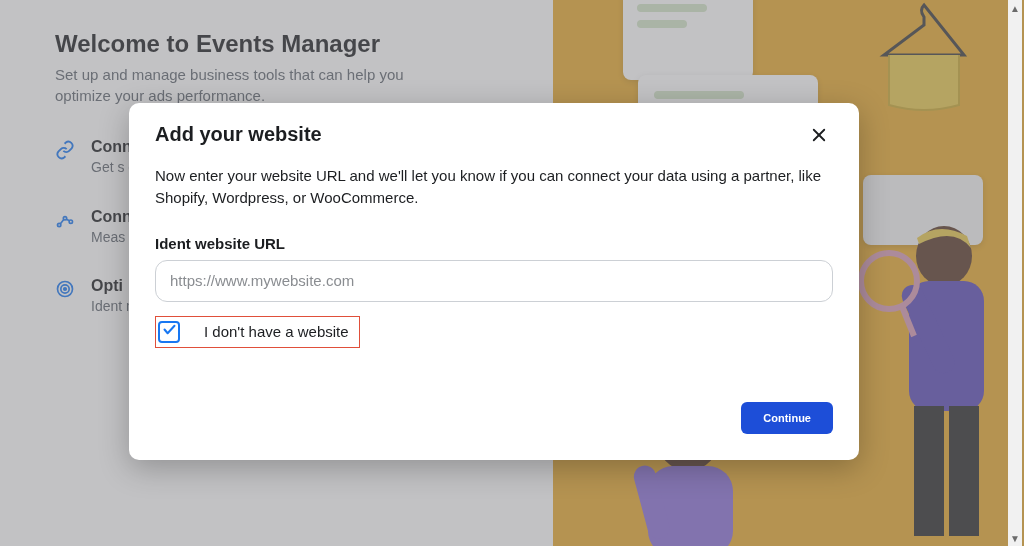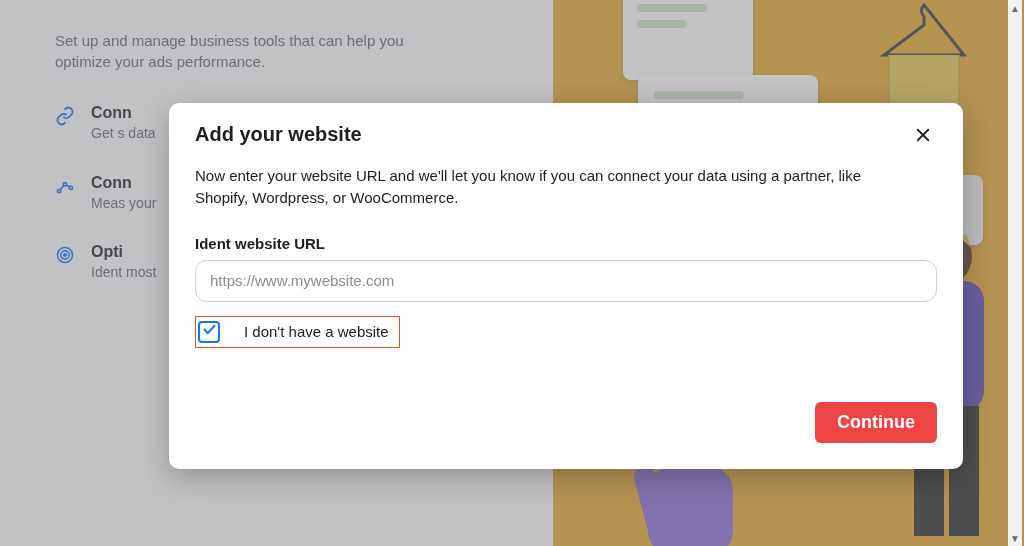--- a/index.html
+++ b/index.html
@@ -235,6 +235,7 @@
 
 <div class="page-bg">
   <div class="left-panel">
+    <h1 class="page-title">Welcome to Events Manager</h1>
     <p class="page-subtitle">Set up and manage business tools that can help you optimize your ads performance.</p>
     <div class="features">
       <div class="feature">

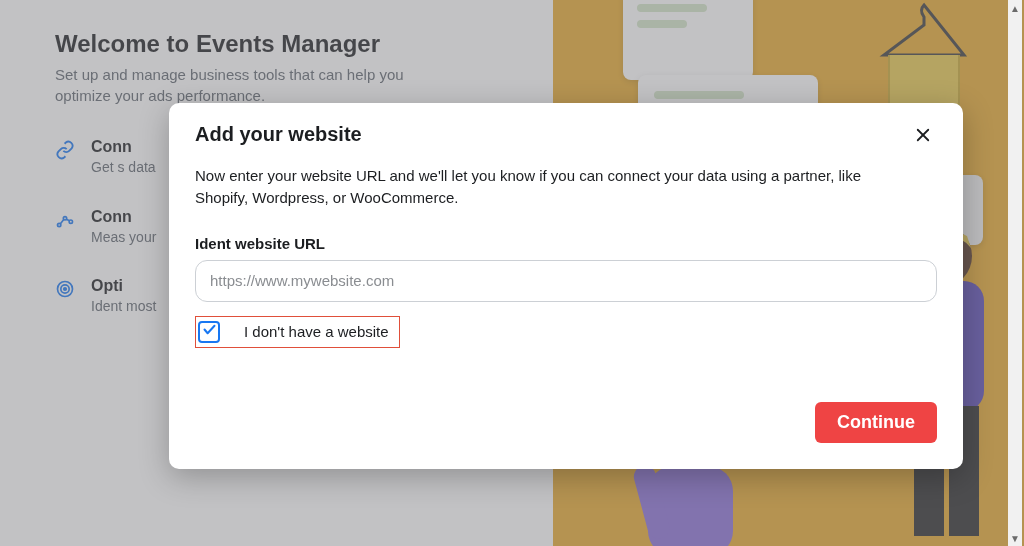--- a/index.html
+++ b/index.html
@@ -123,12 +123,11 @@
       position: absolute;
       left: 129px;
       top: 103px;
-      width: 794px;
+      width: 730px;
       background: #fff;
       border-radius: 10px;
       box-shadow: 0 8px 30px rgba(0,0,0,0.25);
       padding: 20px 26px 26px 26px;
-      margin-left: 40px;
     }
     .modal-header {
       display: flex;

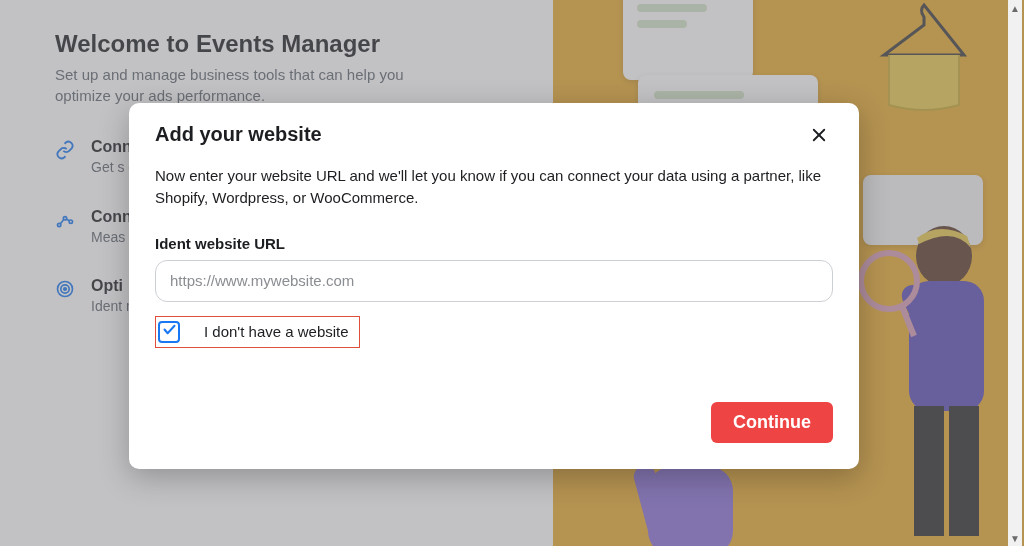--- a/index.html
+++ b/index.html
@@ -201,12 +201,12 @@
       margin-top: 54px;
     }
     .continue-btn {
-      background: #ef4444;
+      background: #1d4ed8;
       color: #fff;
       border: none;
       padding: 10px 22px;
       border-radius: 6px;
-      font-size: 18px;
+      font-size: 11px;
       font-weight: 700;
       cursor: pointer;
     }

